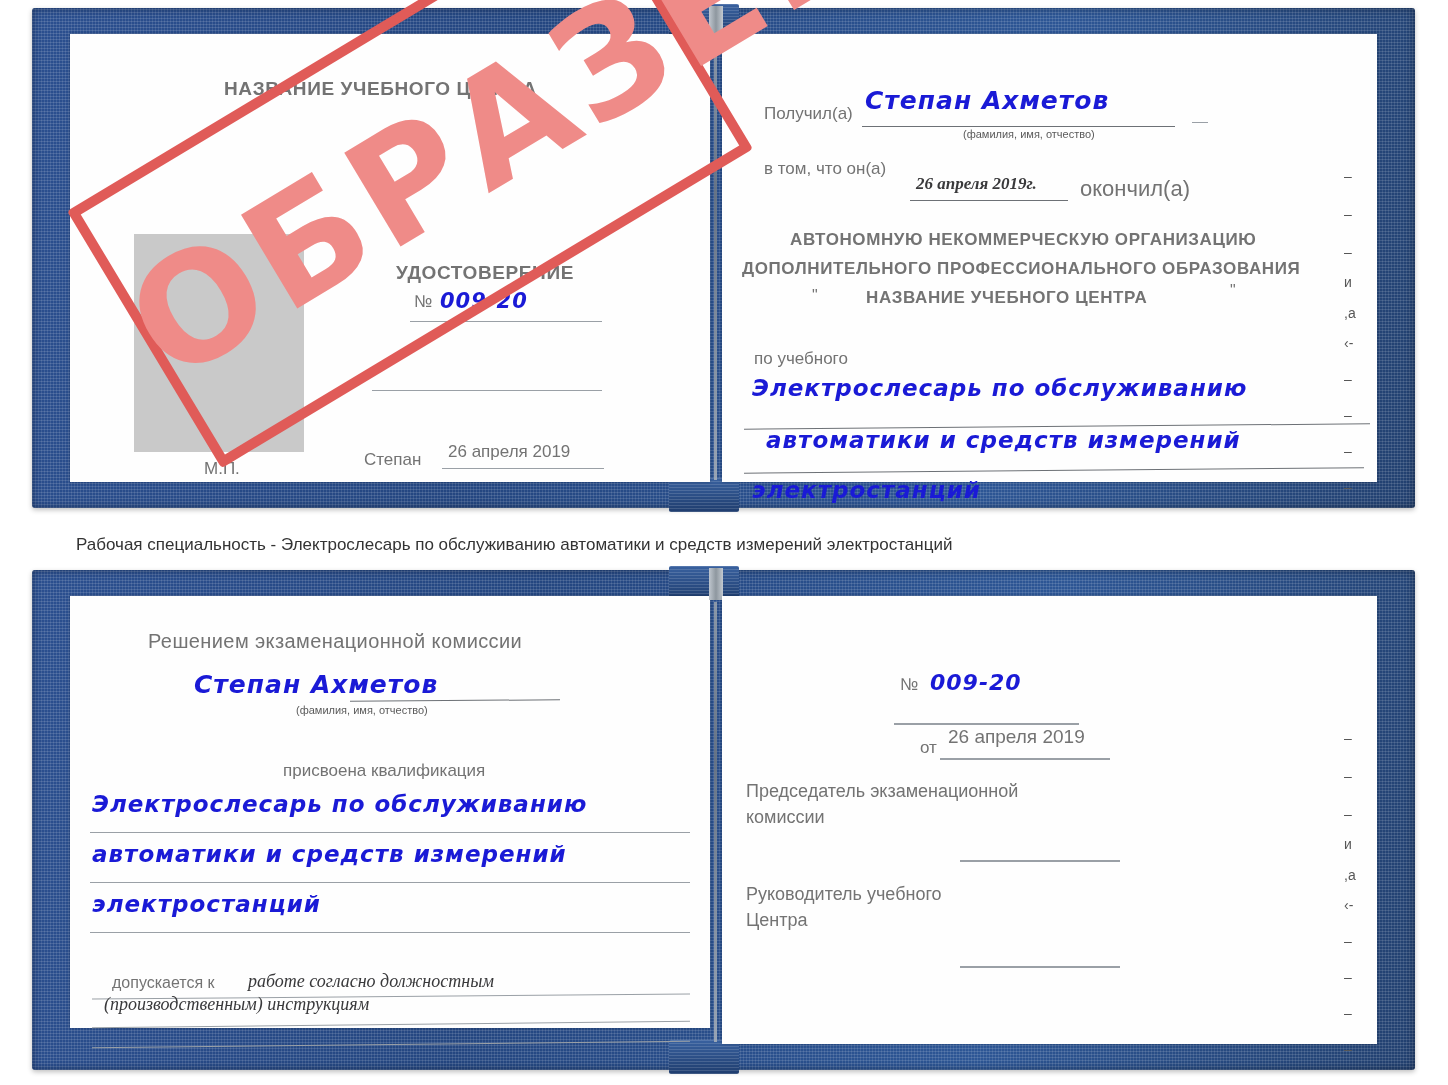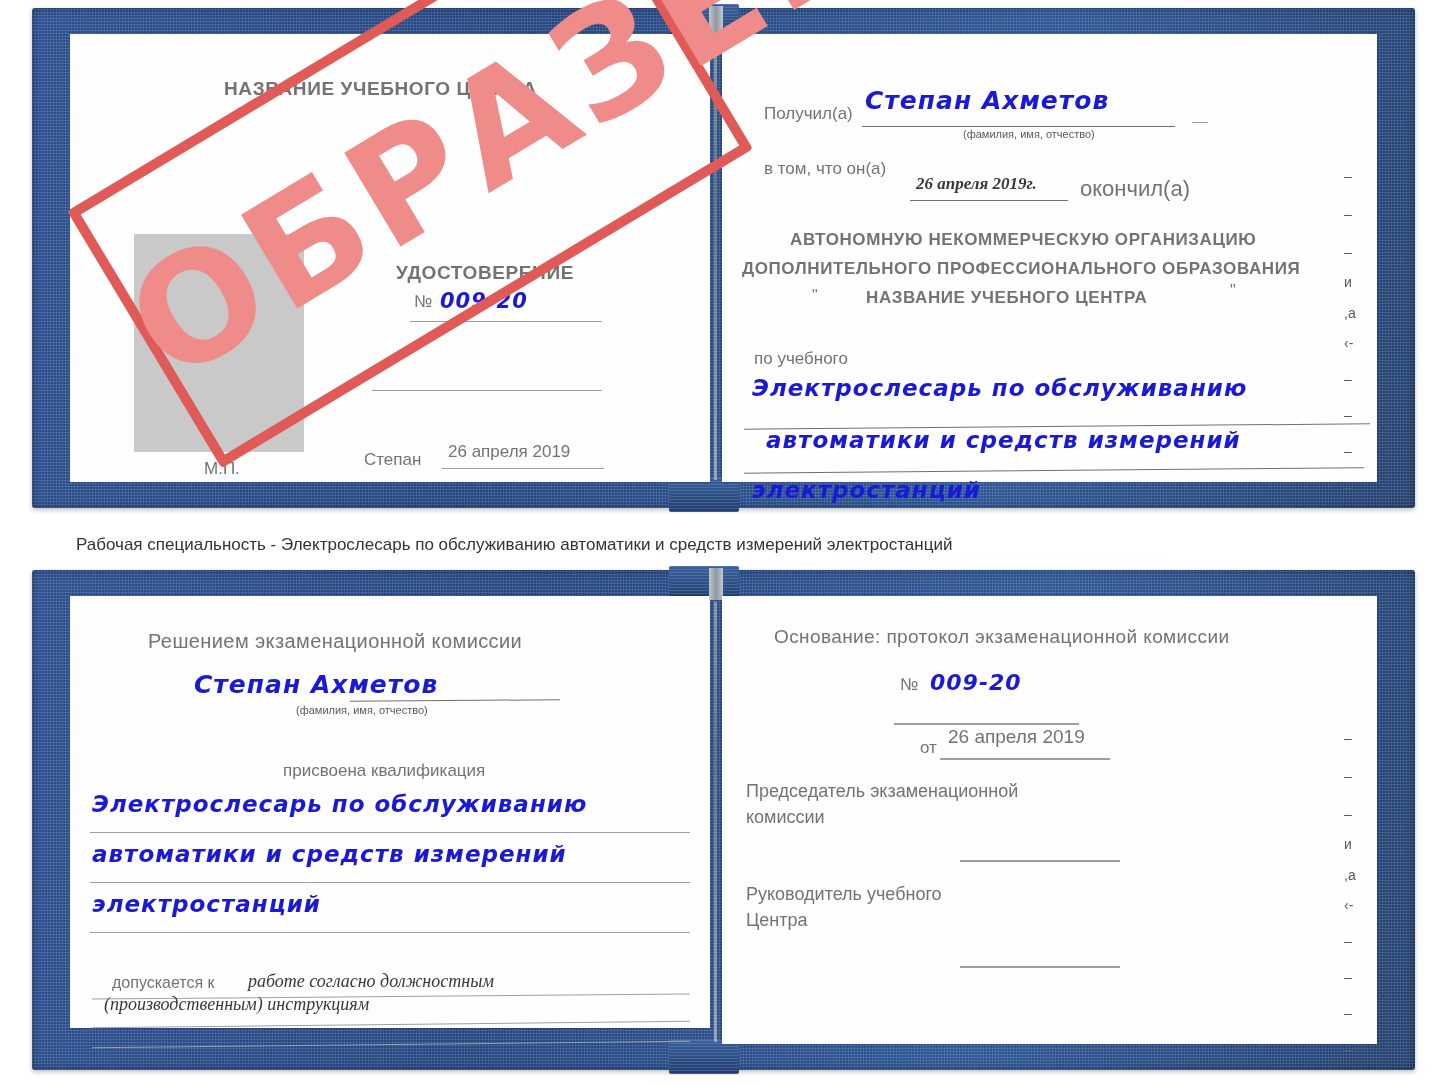--- a/index.html
+++ b/index.html
@@ -227,7 +227,6 @@
 
   <div class="page" style="left:690px;top:26px;width:655px;height:448px;">
 
-    <div class="t print" style="left:52px;top:30px;font-size:19px;letter-spacing:.4px;">Основание: протокол экзаменационной комиссии</div>
 
     <div class="t print" style="left:178px;top:79px;font-size:17px;">№</div>
     <div class="t hand" style="left:208px;top:74px;font-size:22px;">009-20</div>

